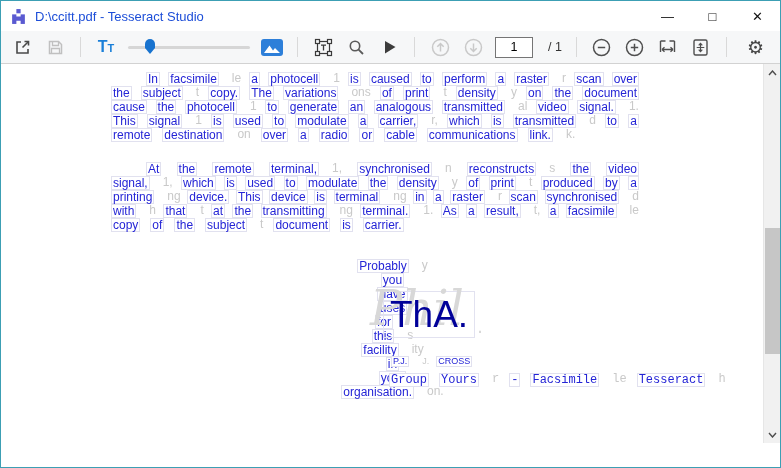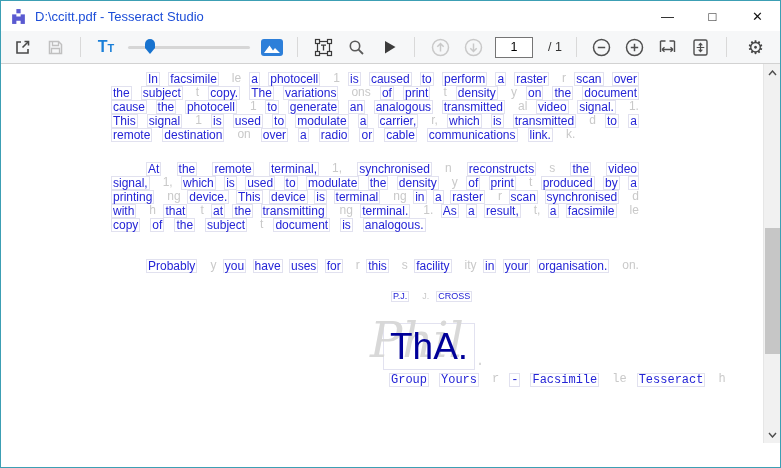--- a/index.html
+++ b/index.html
@@ -577,7 +577,7 @@
               <span class="wb">is</span>
             </span>
             <span class="w">
-              <span class="wb">analogous.</span>
+              <span class="wb">carrier.</span>
             </span>
           </div>
         </div>

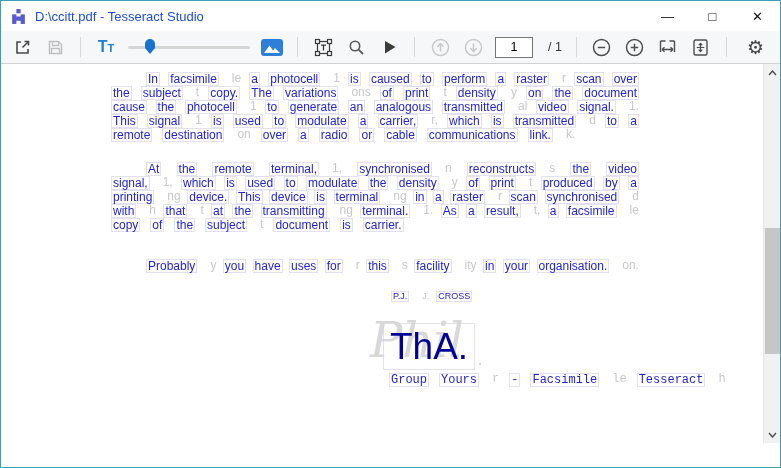--- a/index.html
+++ b/index.html
@@ -582,7 +582,7 @@
           </div>
         </div>
         <div class="block b-body" style="margin-top: 27px;">
-          <div class="line justify full" style="padding-left: 35px;">
+          <div class="line justify full" style="padding-left: 35px; flex-direction: column;">
             <span class="w">
               <span class="wb">Probably</span>
               <span class="wg">y</span>

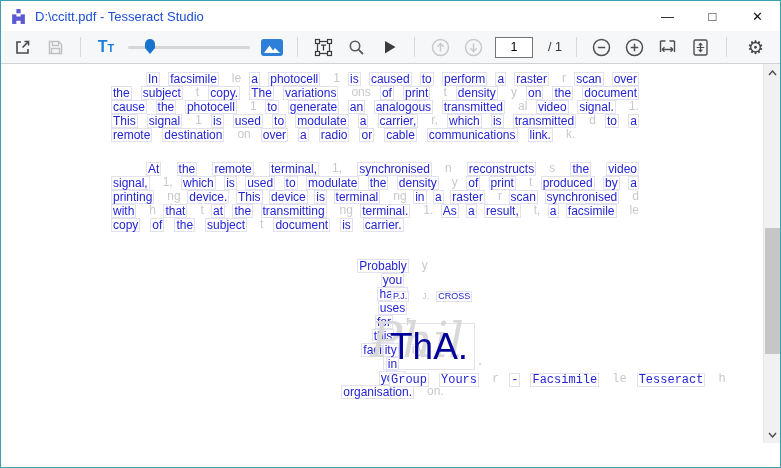--- a/index.html
+++ b/index.html
@@ -620,6 +620,7 @@
             </span>
           </div>
         </div>
+        <div class="block b-sig" style="margin-top: 18px; margin-left: 272px;"><span class="sig-box"><span class="sig-ghost">Phil</span><span class="sig-text">ThA.</span></span><span class="sig-ghost-dot">.</span></div>
         <div class="block b-small" style="margin-top: 18px; margin-left: 280px;">
           <div class="line">
             <span class="w">
@@ -631,7 +632,6 @@
             </span>
           </div>
         </div>
-        <div class="block b-sig" style="margin-top: 18px; margin-left: 272px;"><span class="sig-box"><span class="sig-ghost">Phil</span><span class="sig-text">ThA.</span></span><span class="sig-ghost-dot">.</span></div>
         <div class="block b-body" style="margin-top: 3px; margin-left: 278px; font-family: Liberation Mono, monospace;">
           <div class="line">
             <span class="w">

